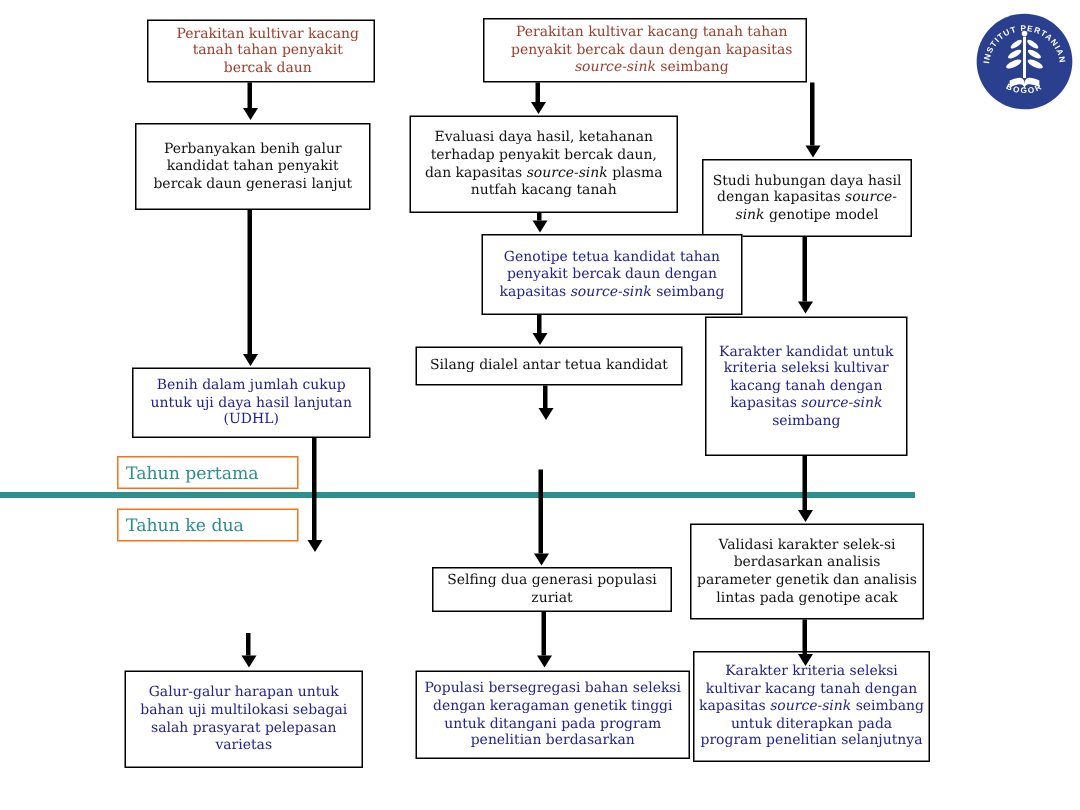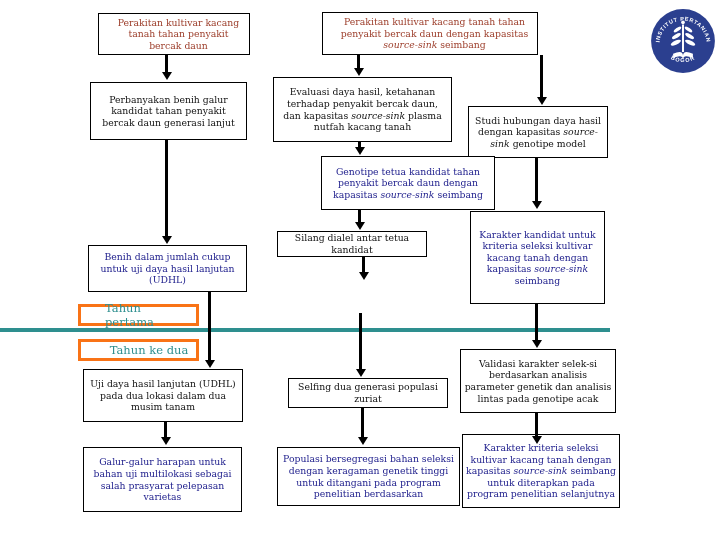--- a/index.html
+++ b/index.html
@@ -20,7 +20,7 @@
   #b-m2{left:273px;top:77px;width:179px;height:65px;}
   #b-r2{left:468px;top:106px;width:140px;height:52px;}
   #b-m3{left:273px;top:156px;width:174px;height:54px;margin-left:48px;}
-  #b-m4{left:277px;top:231px;width:150px;height:26px;}
+  #b-m4{left:277px;top:231px;width:178px;height:26px;}
   #b-r3{left:470px;top:211px;width:135px;height:93px;}
   #b-l3{left:88px;top:245px;width:159px;height:47px;}
   #b-m5{left:277px;top:281px;width:176px;height:32px;}

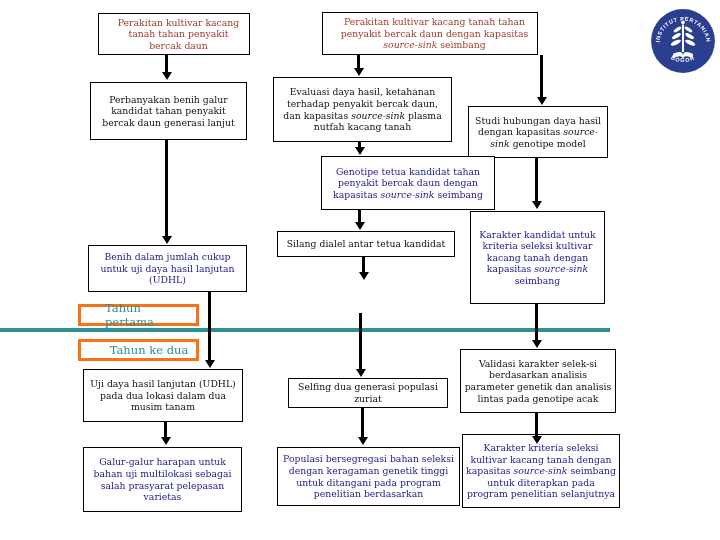--- a/index.html
+++ b/index.html
@@ -11,8 +11,8 @@
   .box i{font-style:italic;}
   .maroon{color:#9c3d2a;padding-left:12px;}
   .navy{color:#22228e;}
-  .year{border:3px solid #f97316;color:#2e8f8f;justify-content:center;text-align:left;
-        padding-left:24px;font-size:11.5px;}
+  .year{border:1px solid #f97316;color:#2e8f8f;justify-content:flex-start;text-align:left;
+        padding-left:5px;font-size:11.5px;}
   
   #b-tl{left:98px;top:13px;width:152px;height:42px;}
   #b-tm{left:322px;top:12px;width:216px;height:43px;}

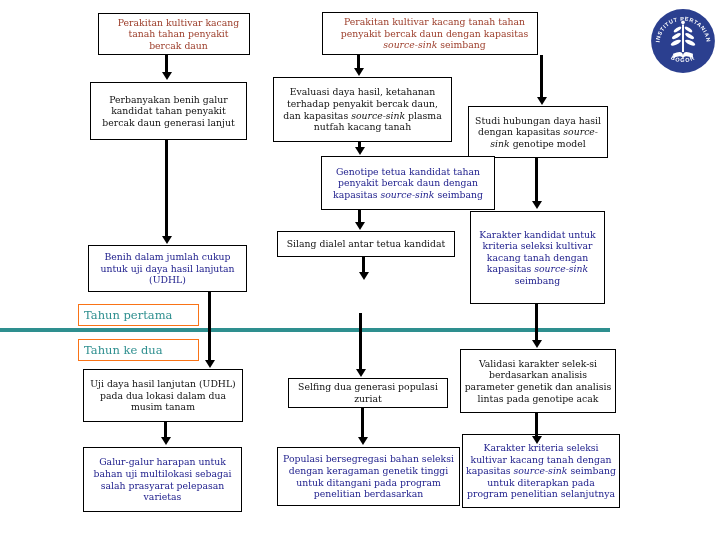--- a/index.html
+++ b/index.html
@@ -79,9 +79,6 @@
     </div>
   <div class="box year" id="b-y2">
       <span><span>Tahun ke dua</span></span>
-    </div>
-  <div class="box" id="b-l4">
-      <span><span>Uji daya hasil lanjutan (UDHL) pada dua lokasi dalam dua musim tanam</span></span>
     </div>
   <div class="box" id="b-m6">
       <span><span>Selfing dua generasi populasi zuriat</span></span>

